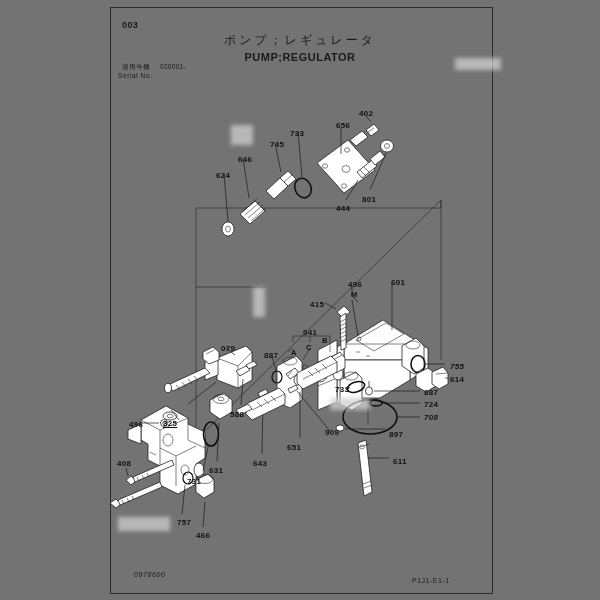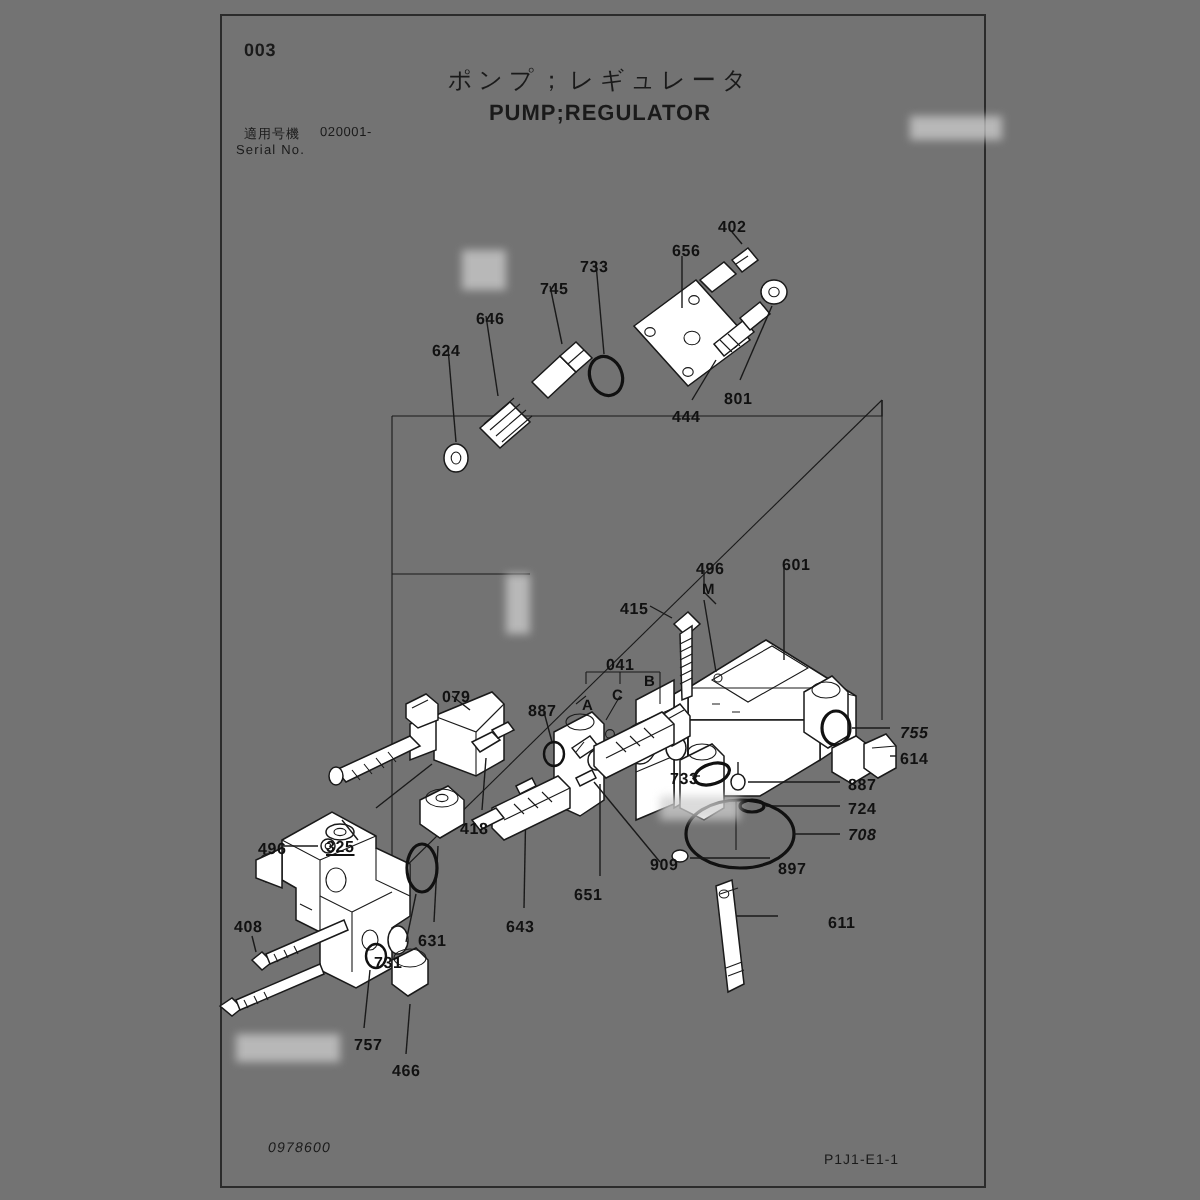--- a/index.html
+++ b/index.html
@@ -360,7 +360,7 @@
       <div class="cal" style="left: 424px; top: 401px;">724</div>
       <div class="cal" style="left: 424px; top: 414px; font-style: italic;">708</div>
       <div class="cal" style="left: 335px; top: 386px;">733</div>
-      <div class="cal" style="left: 230px; top: 411px;">418</div>
+      <div class="cal" style="left: 230px; top: 411px;">588</div>
       <div class="cal" style="left: 163px; top: 420px; text-decoration: underline;">325</div>
       <div class="cal" style="left: 129px; top: 421px;">496</div>
       <div class="cal" style="left: 117px; top: 460px;">408</div>

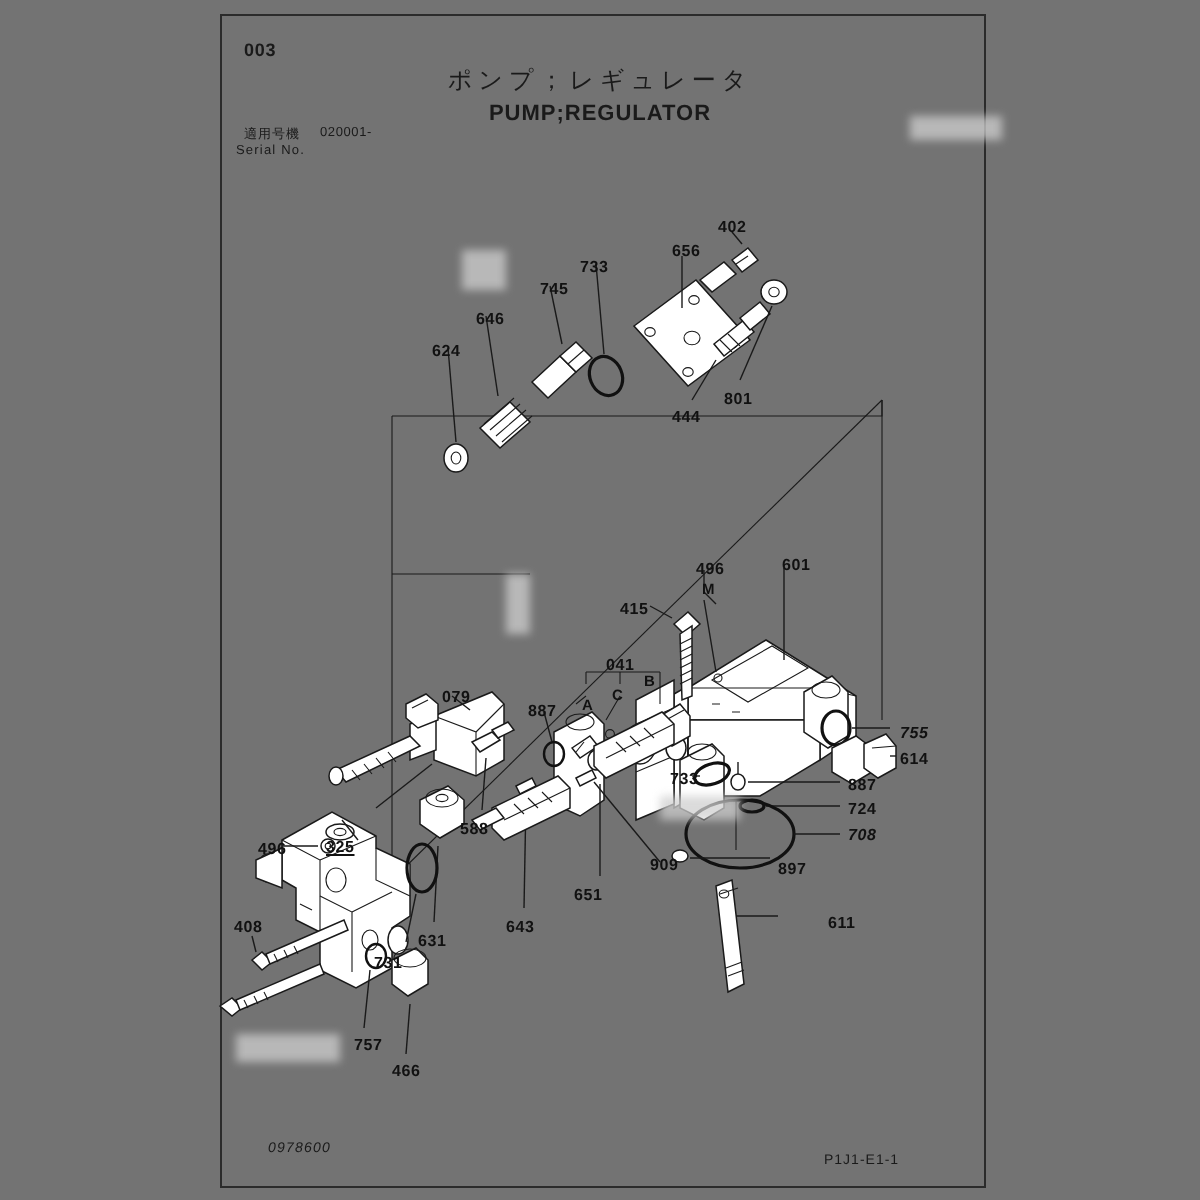--- a/index.html
+++ b/index.html
@@ -370,7 +370,7 @@
       <div class="cal" style="left: 209px; top: 467px;">631</div>
       <div class="cal" style="left: 187px; top: 478px;">731</div>
       <div class="cal" style="left: 389px; top: 431px;">897</div>
-      <div class="cal" style="left: 393px; top: 458px; margin-left: 21px;">611</div>
+      <div class="cal" style="left: 393px; top: 458px;">611</div>
       <div class="cal" style="left: 177px; top: 519px;">757</div>
       <div class="cal" style="left: 196px; top: 532px;">466</div>
     </div>

